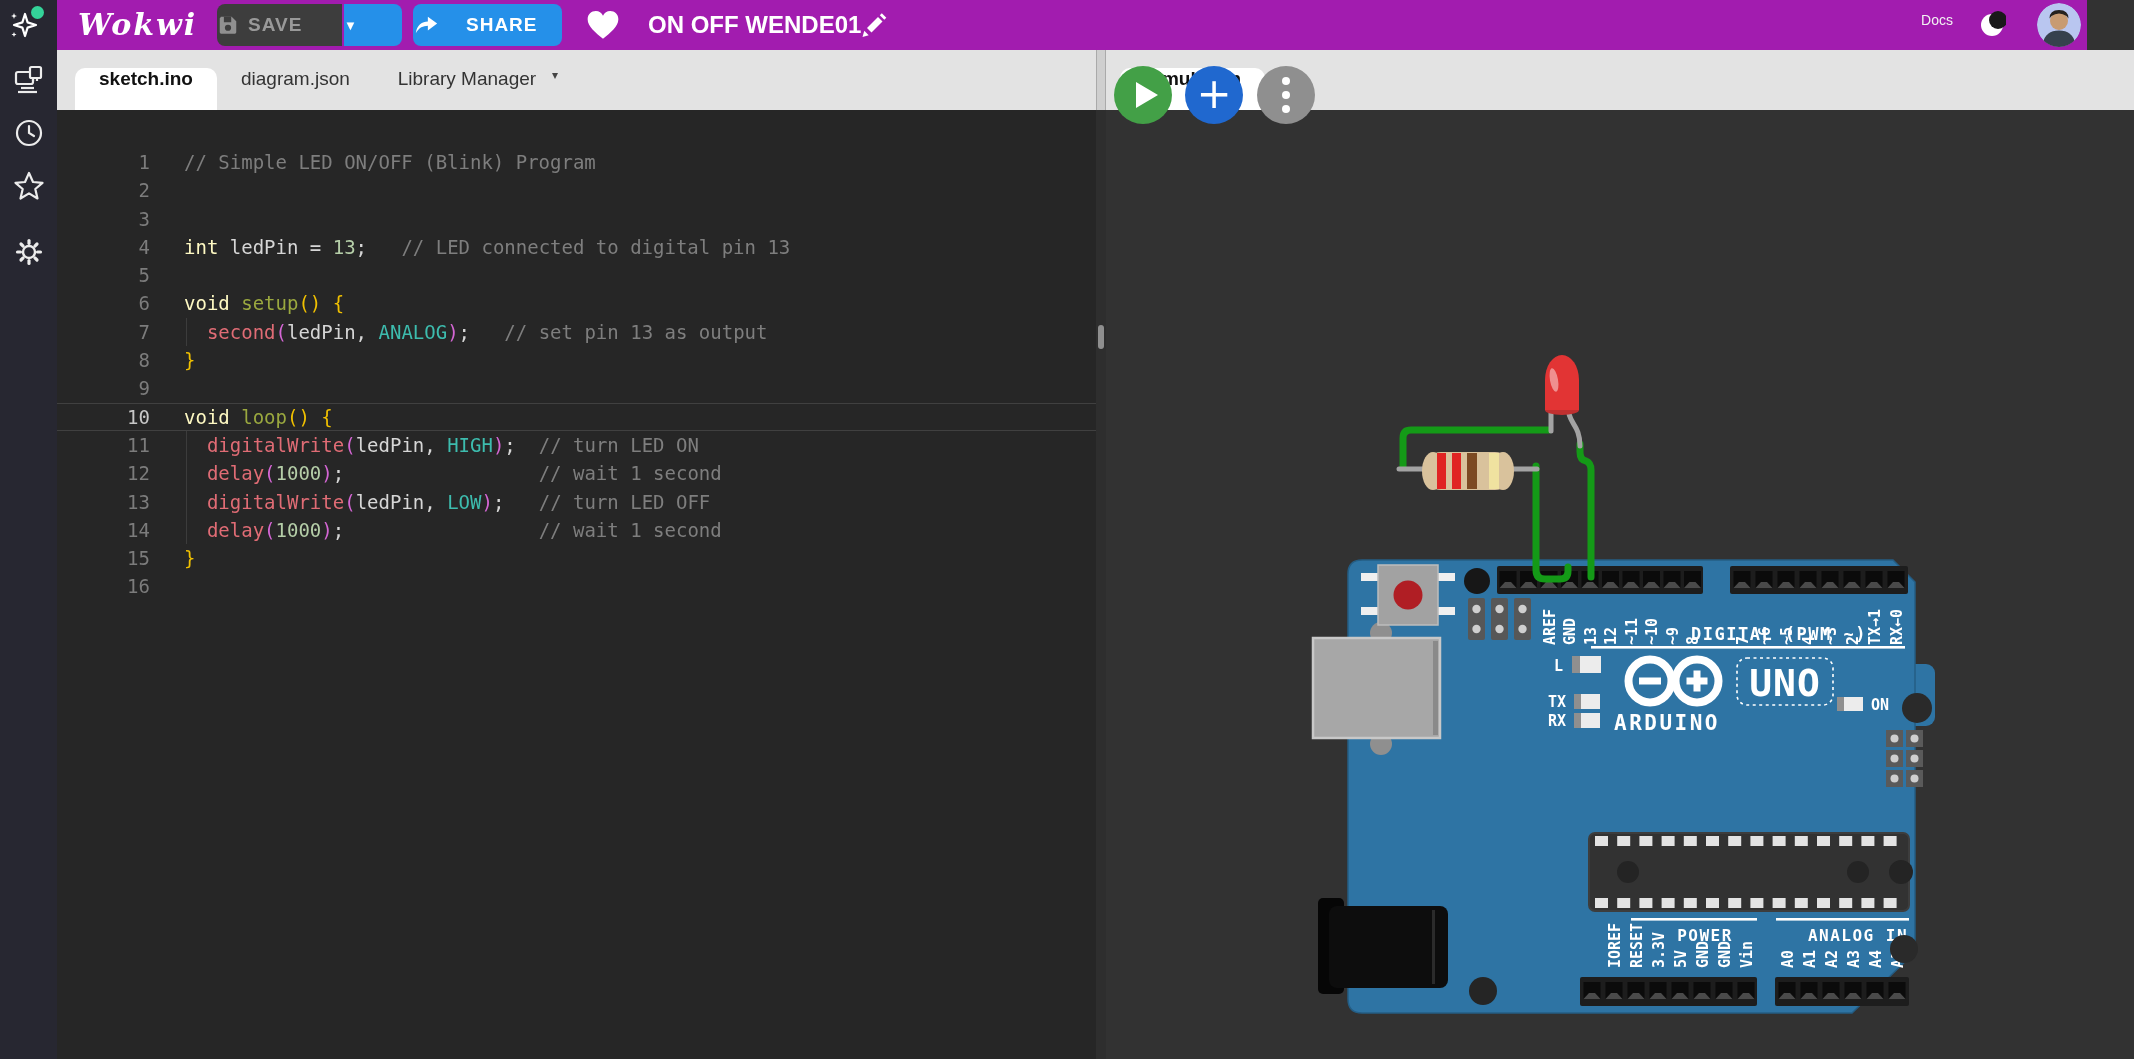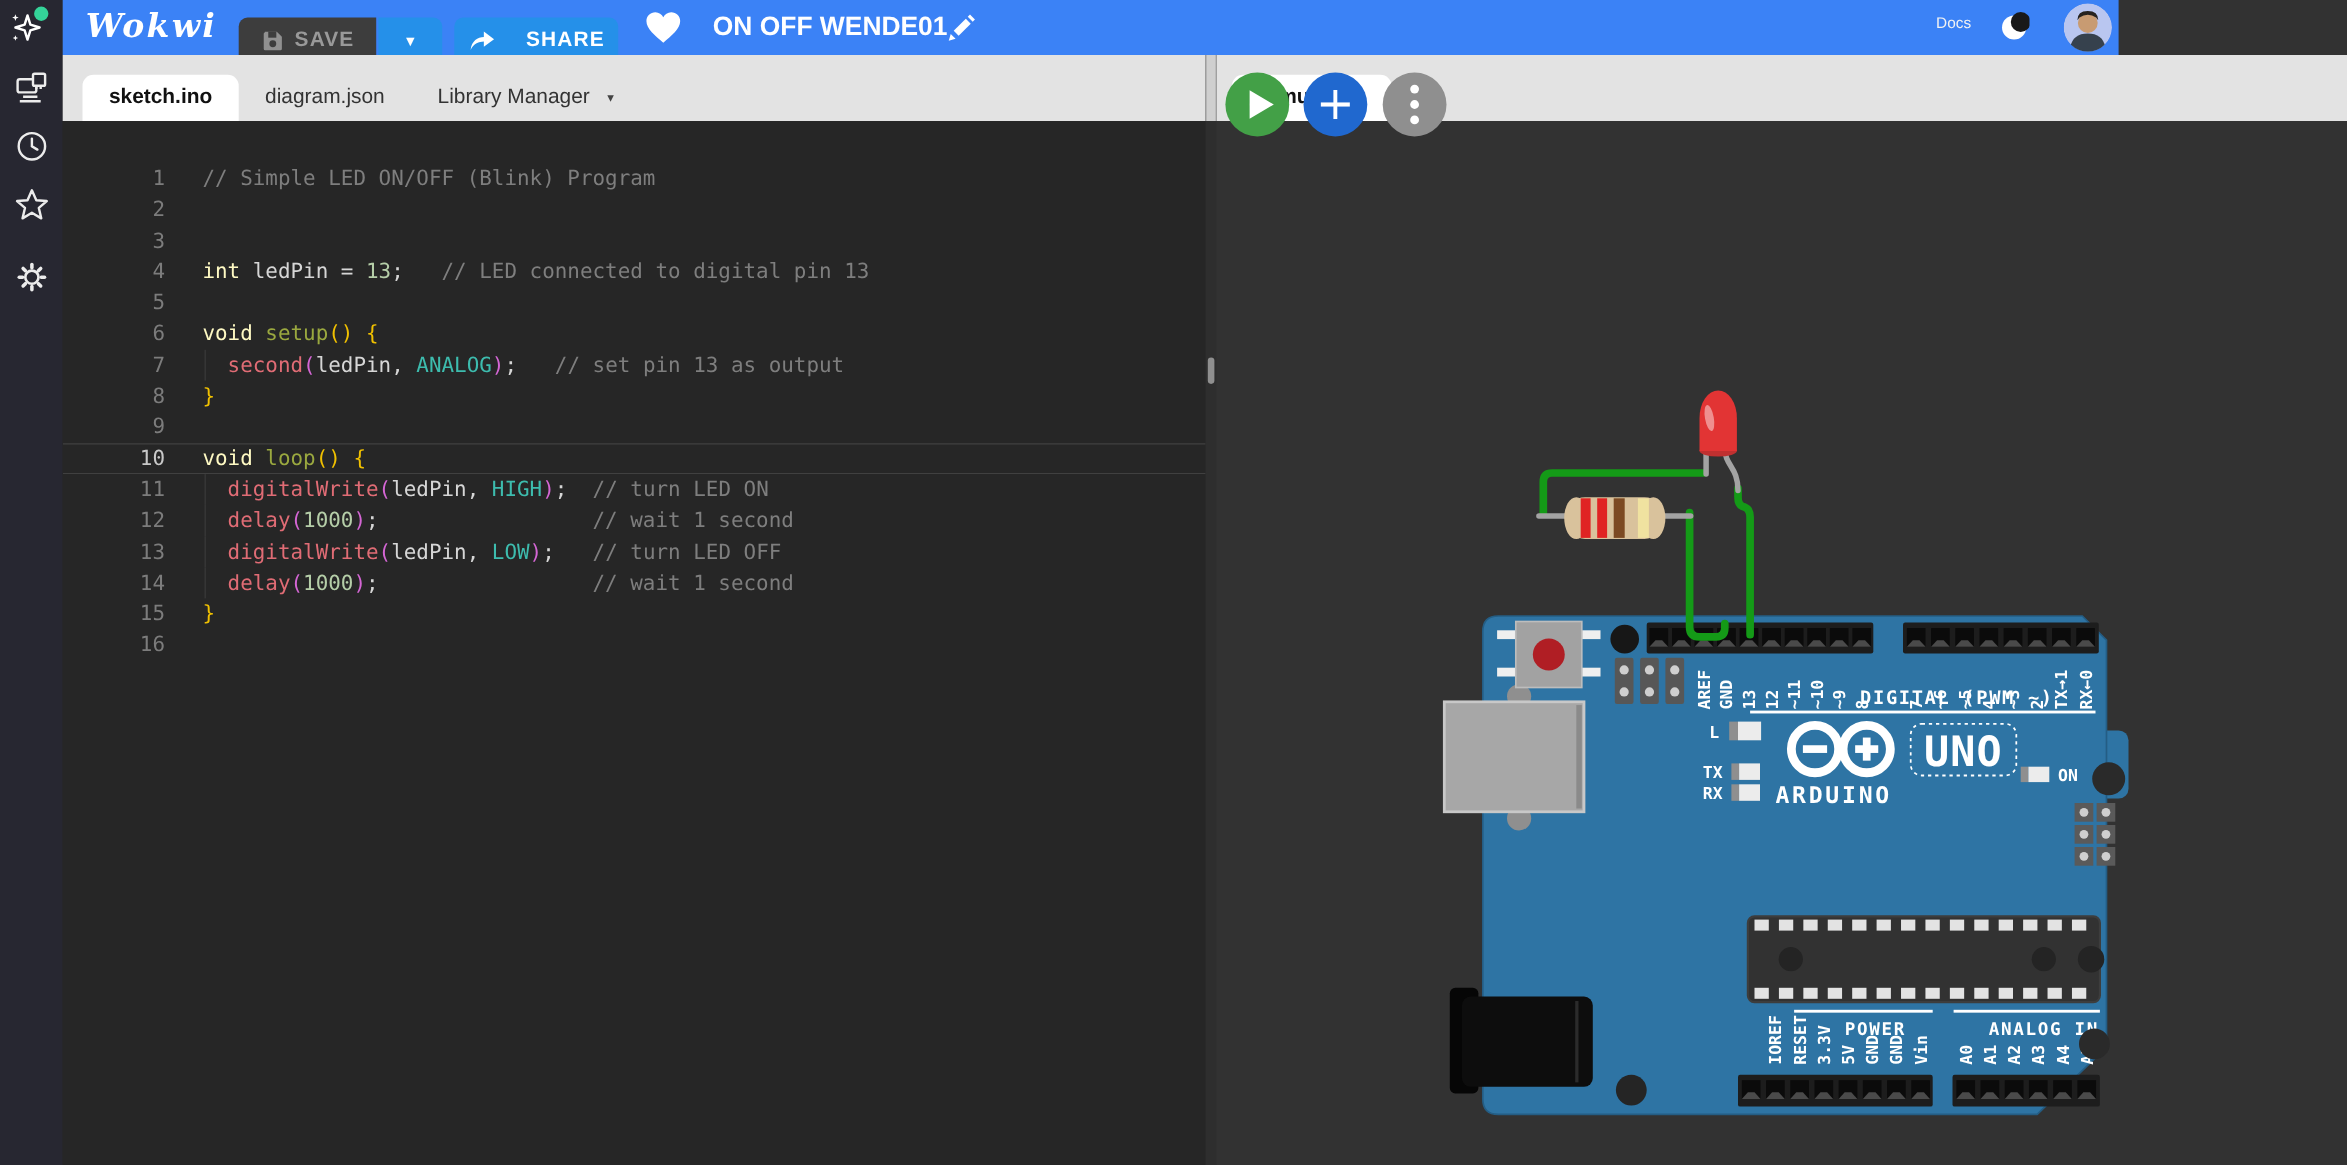--- a/index.html
+++ b/index.html
@@ -7,7 +7,7 @@
        background:#323232;font-family:"Liberation Sans",sans-serif;}
 
   
-  .topbar{position:absolute;left:57px;top:0;width:1869px;height:50px;background:#3b82f6;}
+  .topbar{position:absolute;left:57px;top:0;width:2030px;height:50px;background:#a21caf;}
   .sidebar{position:absolute;left:0;top:0;width:57px;height:1059px;background:#272731;}
   .sparkle{position:absolute;left:8px;top:8px;width:34px;height:34px;}
   .greendot{position:absolute;left:31px;top:6px;width:13px;height:13px;border-radius:50%;background:#34d399;}

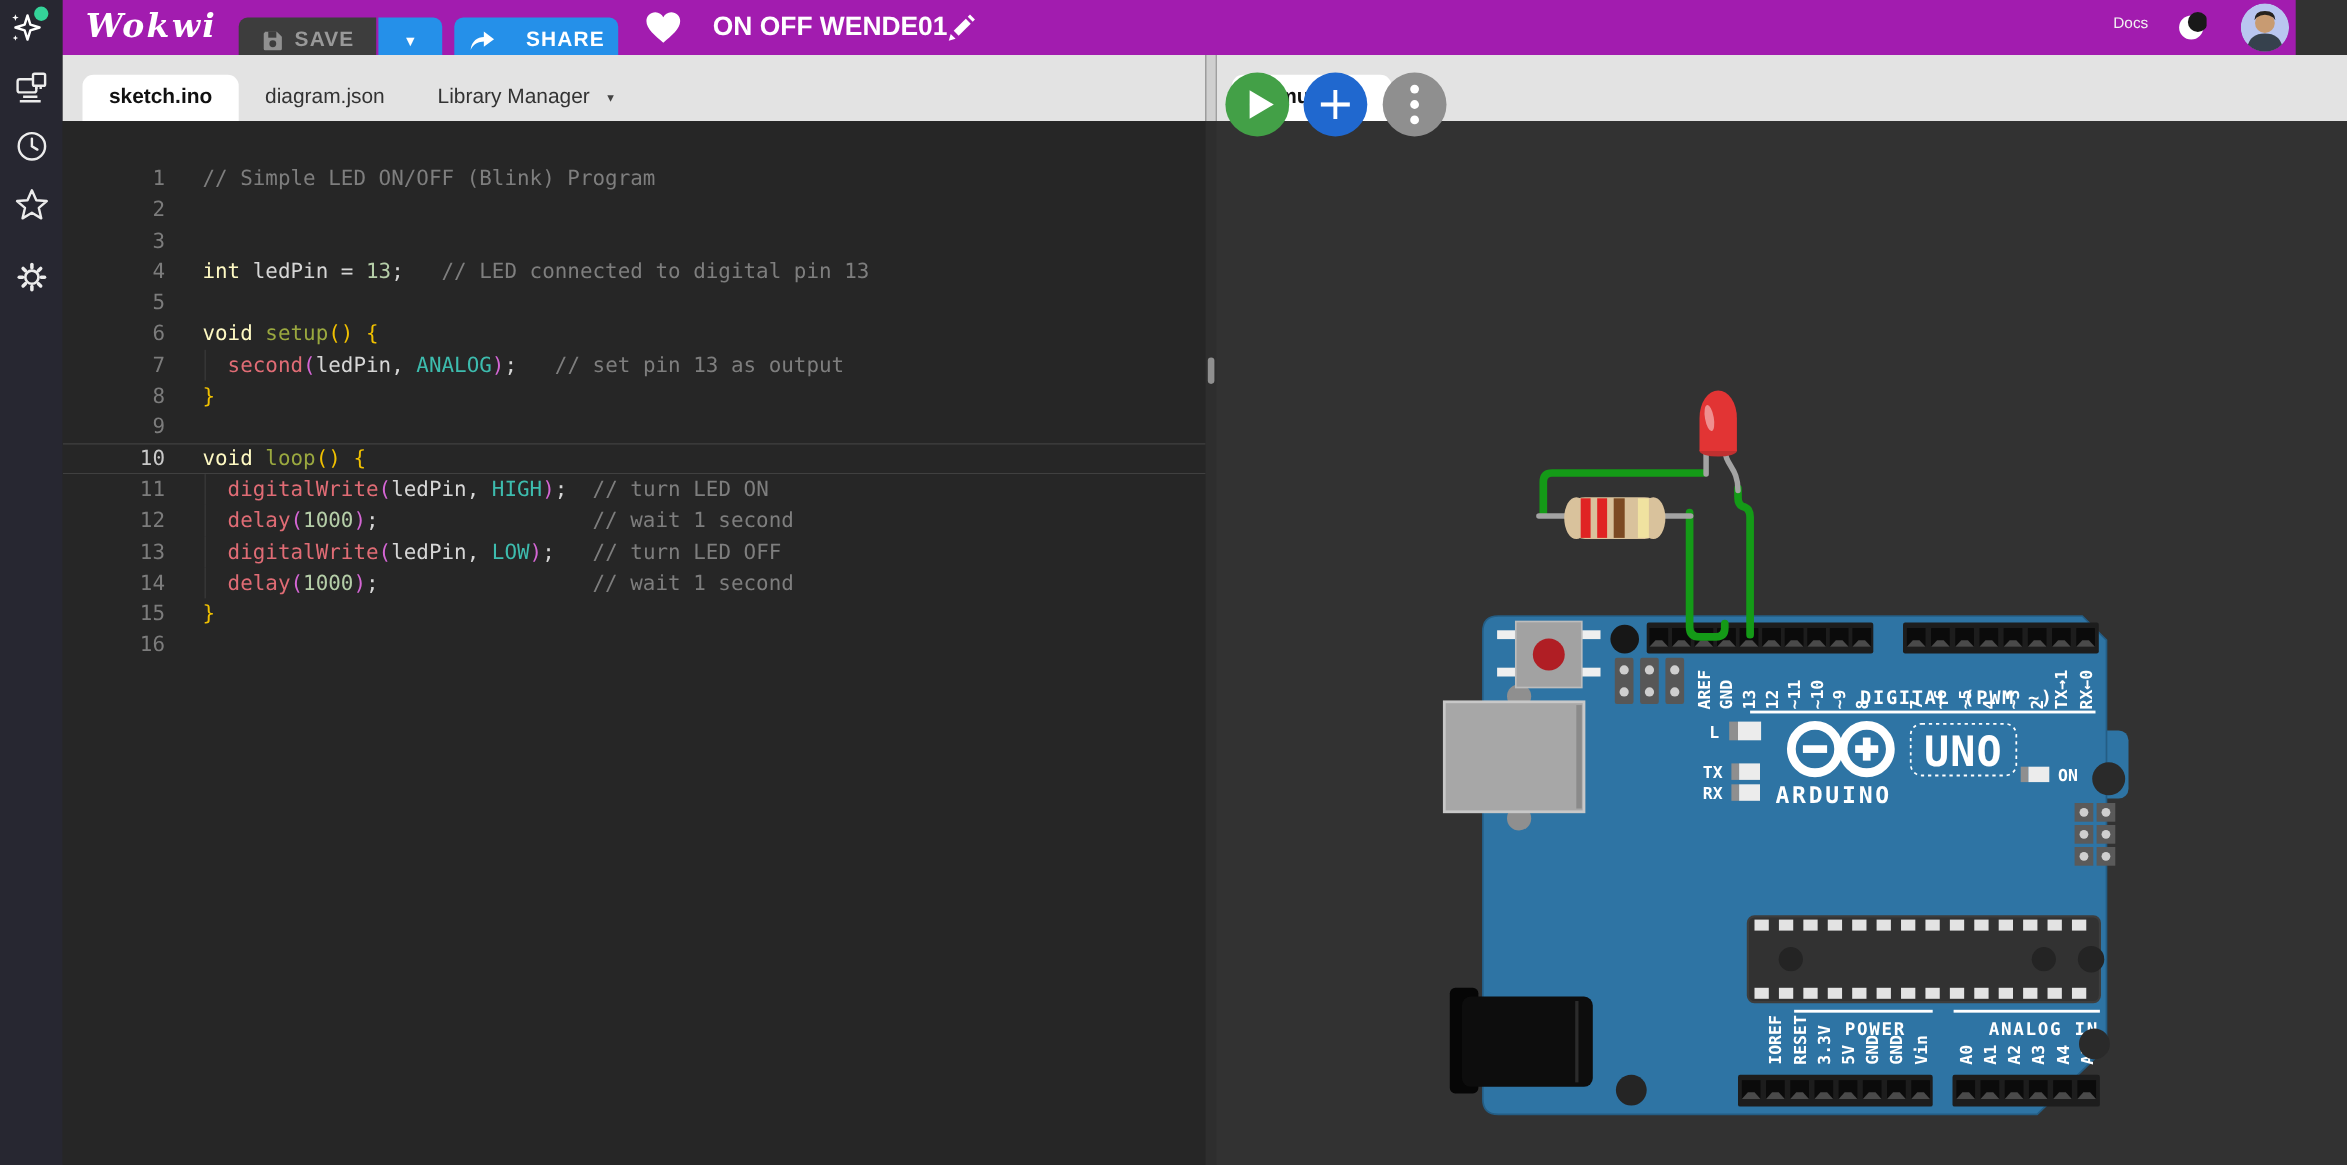--- a/index.html
+++ b/index.html
@@ -12,7 +12,7 @@
   .sparkle{position:absolute;left:8px;top:8px;width:34px;height:34px;}
   .greendot{position:absolute;left:31px;top:6px;width:13px;height:13px;border-radius:50%;background:#34d399;}
   .logo{position:absolute;left:21px;top:7px;color:#fff;font-size:30px;font-weight:bold;letter-spacing:2px;font-family:"DejaVu Serif",serif;font-style:italic;}
-  .btn{position:absolute;top:16px;height:42px;display:flex;align-items:center;justify-content:center;cursor:pointer;}
+  .btn{position:absolute;top:4px;height:42px;display:flex;align-items:center;cursor:pointer;}
   .save-btn{left:160px;width:125px;background:#3d3d3d;border-radius:8px 0 0 8px;gap:9px;}
   .save-btn span{color:#999;font-size:19px;font-weight:bold;letter-spacing:1px;}
   .caret-btn{left:287px;width:58px;background:#2590e9;border-radius:0 8px 8px 0;color:#fff;font-size:13px;}

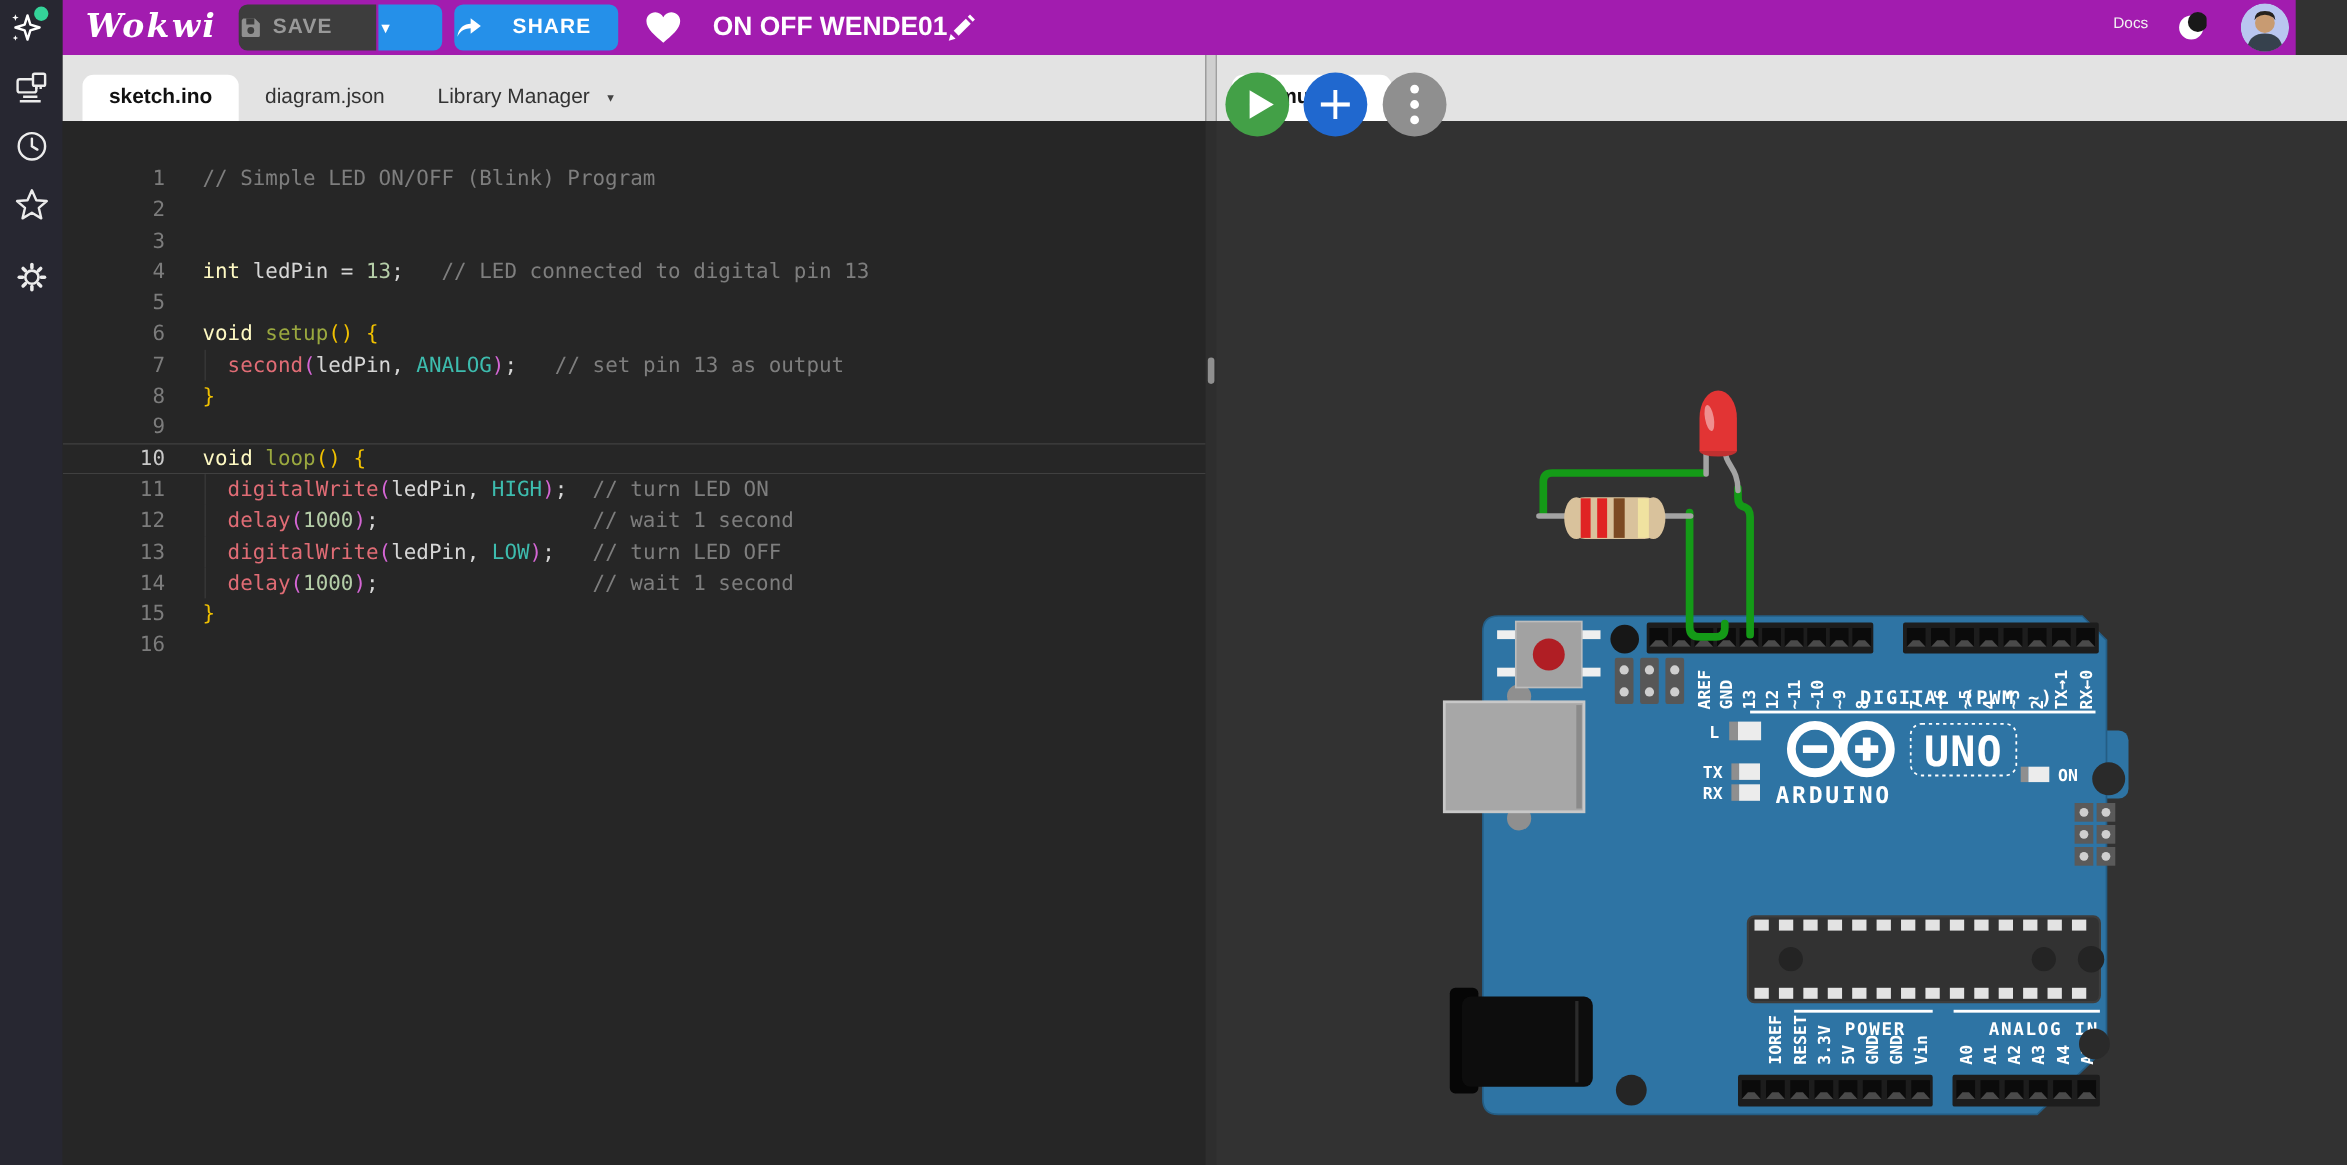--- a/index.html
+++ b/index.html
@@ -31,7 +31,7 @@
   
   .editor{position:absolute;left:57px;top:50px;width:1039px;height:1009px;background:#262626;}
   .tabbar{position:absolute;left:0;top:0;right:0;height:60px;background:#e3e3e3;display:flex;align-items:flex-end;}
-  .tab{height:42px;display:flex;align-items:center;padding:0 24px;font-size:19px;color:#333;cursor:pointer;white-space:nowrap;}
+  .tab{height:42px;display:flex;padding:0 24px;font-size:19px;color:#333;cursor:pointer;white-space:nowrap;}
   .tab.active{background:#fff;border-radius:10px 10px 0 0;font-weight:bold;color:#111;}
   .tab .tcaret{font-size:12px;color:#444;margin-left:16px;}
   .codearea{position:absolute;left:0;top:60px;right:0;bottom:0;background:#262626;padding-top:38px;

